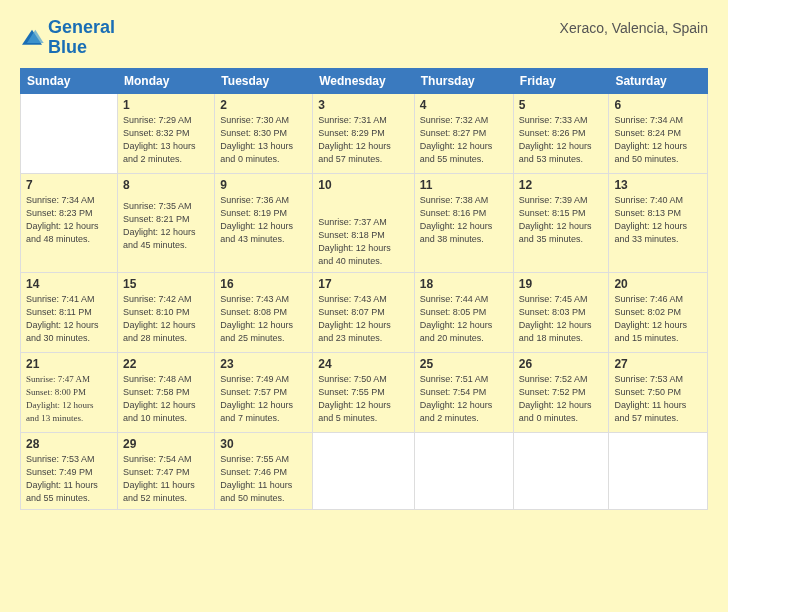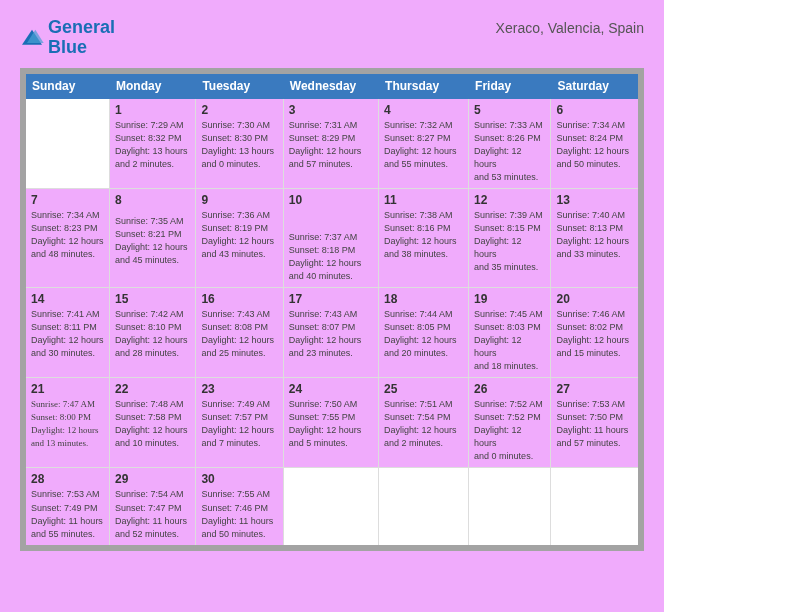--- a/index.html
+++ b/index.html
@@ -11,10 +11,10 @@
       overflow: hidden;
     }
     .page {
-      width: 664px;
+      width: 728px;
       height: 612px;
       padding: 18px 20px 10px 20px;
-      background: #f0abfc;
+      background: #fef9c3;
     }
     .header {
       display: flex;

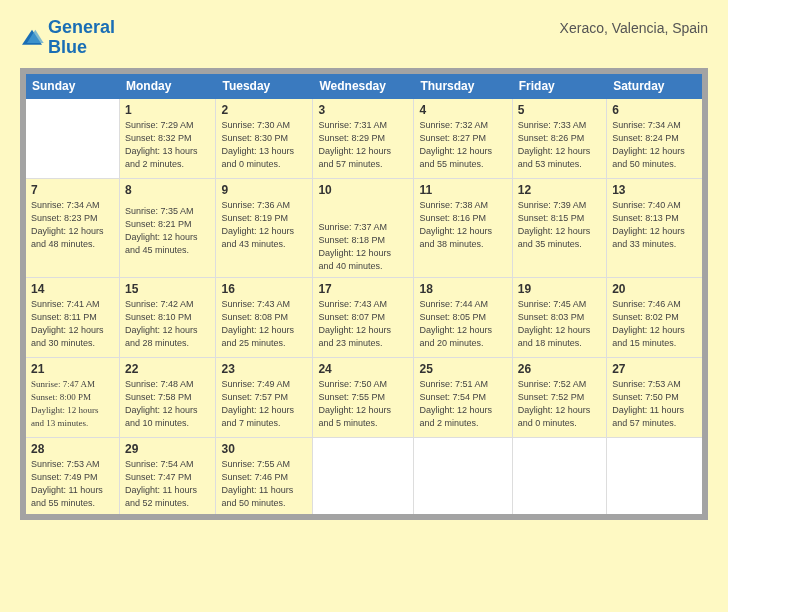--- a/index.html
+++ b/index.html
@@ -57,7 +57,7 @@
     .calendar {
       width: 100%;
       border-collapse: collapse;
-      border: 6px solid #a3a3a3;
+      border: 1px solid #a3a3a3;
     }
     .calendar th {
       background-color: #3a7abf;

